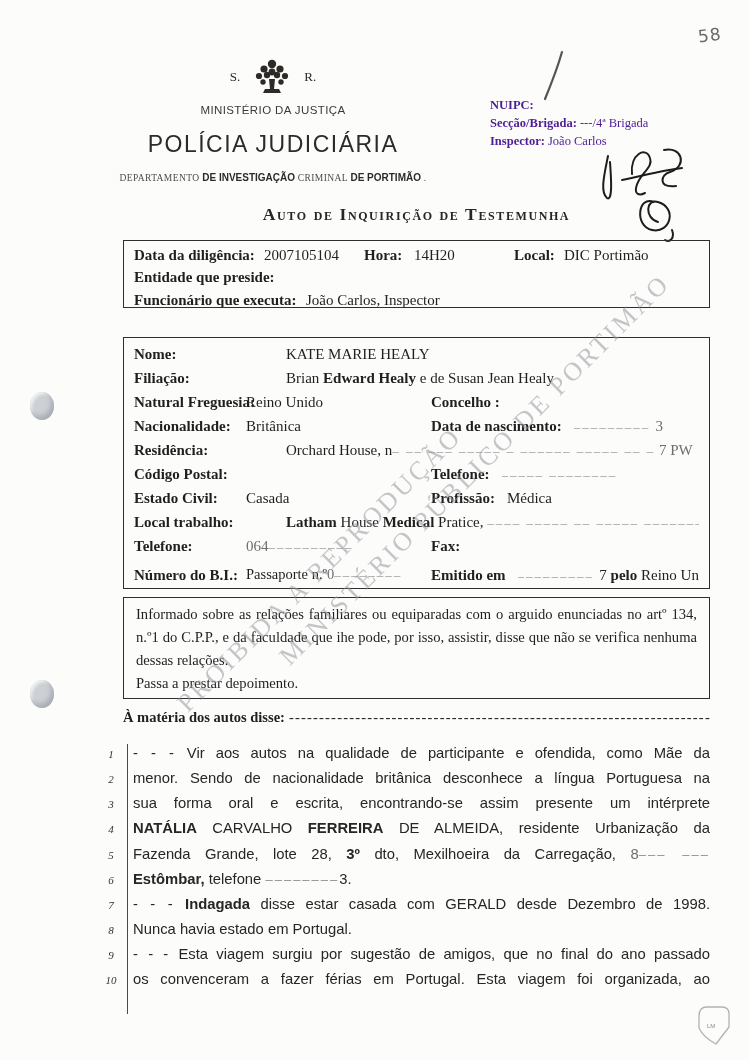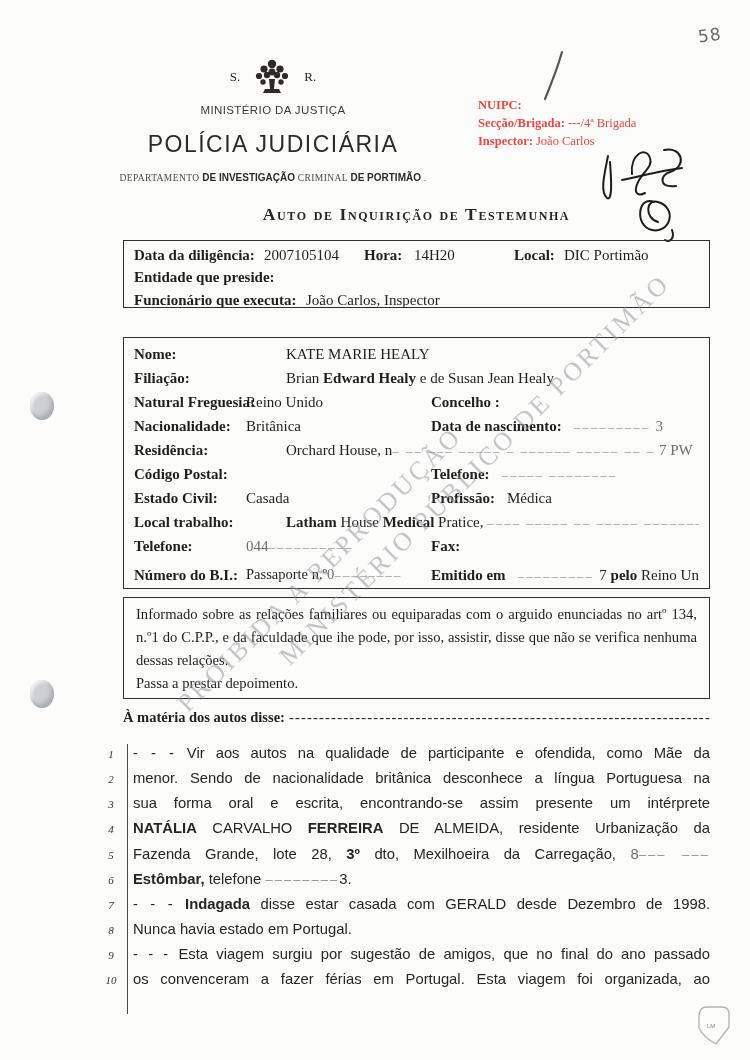--- a/index.html
+++ b/index.html
@@ -18,7 +18,7 @@
   .dep-lt{font-size:9.5px;letter-spacing:.4px;color:#4a4a4a;}
   .dep-bd{font-family:"Liberation Sans",sans-serif;font-weight:700;font-size:10px;color:#2b2b2b;}
 
-  .meta{position:absolute;left:478px;top:96px;font-size:12.5px;line-height:18px;color:#ef4444;}
+  .meta{position:absolute;left:490px;top:96px;font-size:12.5px;line-height:18px;color:#4c1d95;}
   .meta b{font-weight:700;}
 
   .doc-title{position:absolute;left:123px;top:204px;width:587px;text-align:center;

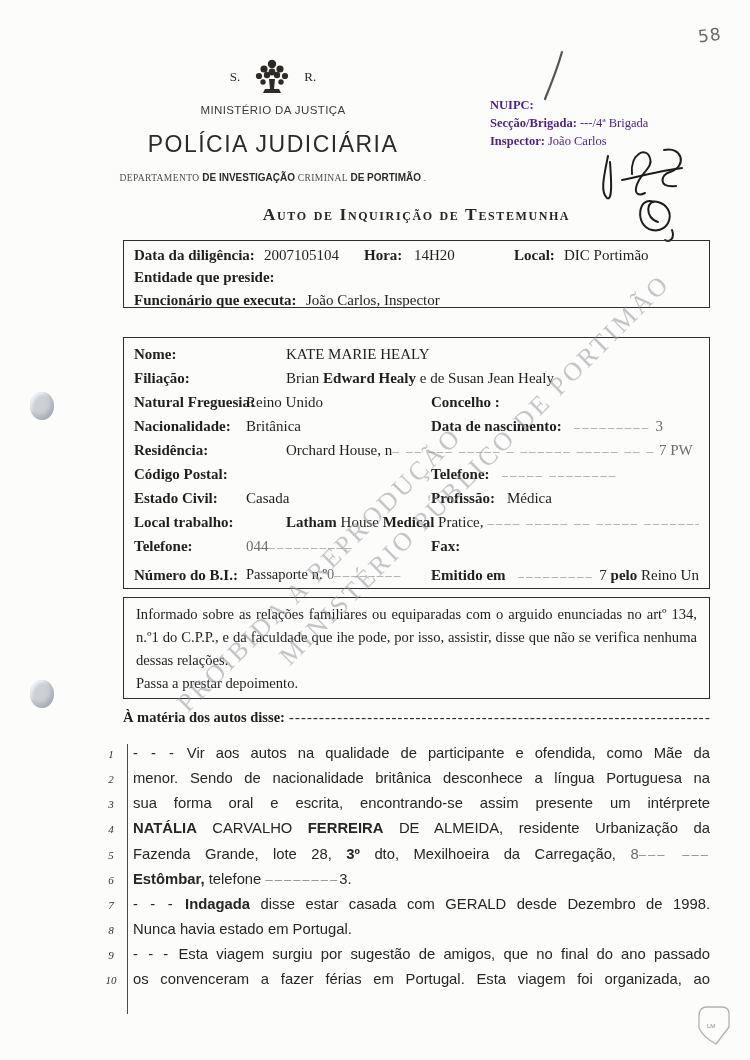--- a/index.html
+++ b/index.html
@@ -200,7 +200,7 @@
     </div>
     <div class="wrow">
       <span class="wl">Telefone:</span>
-      <span class="wv1"><span class="faint">044</span><span class="redact">––––––––––</span></span>
+      <span class="wv1"><span class="faint">064</span><span class="redact">––––––––––</span></span>
       <span class="wl2">Fax:</span>
       <span class="wv2"></span>
     </div>

